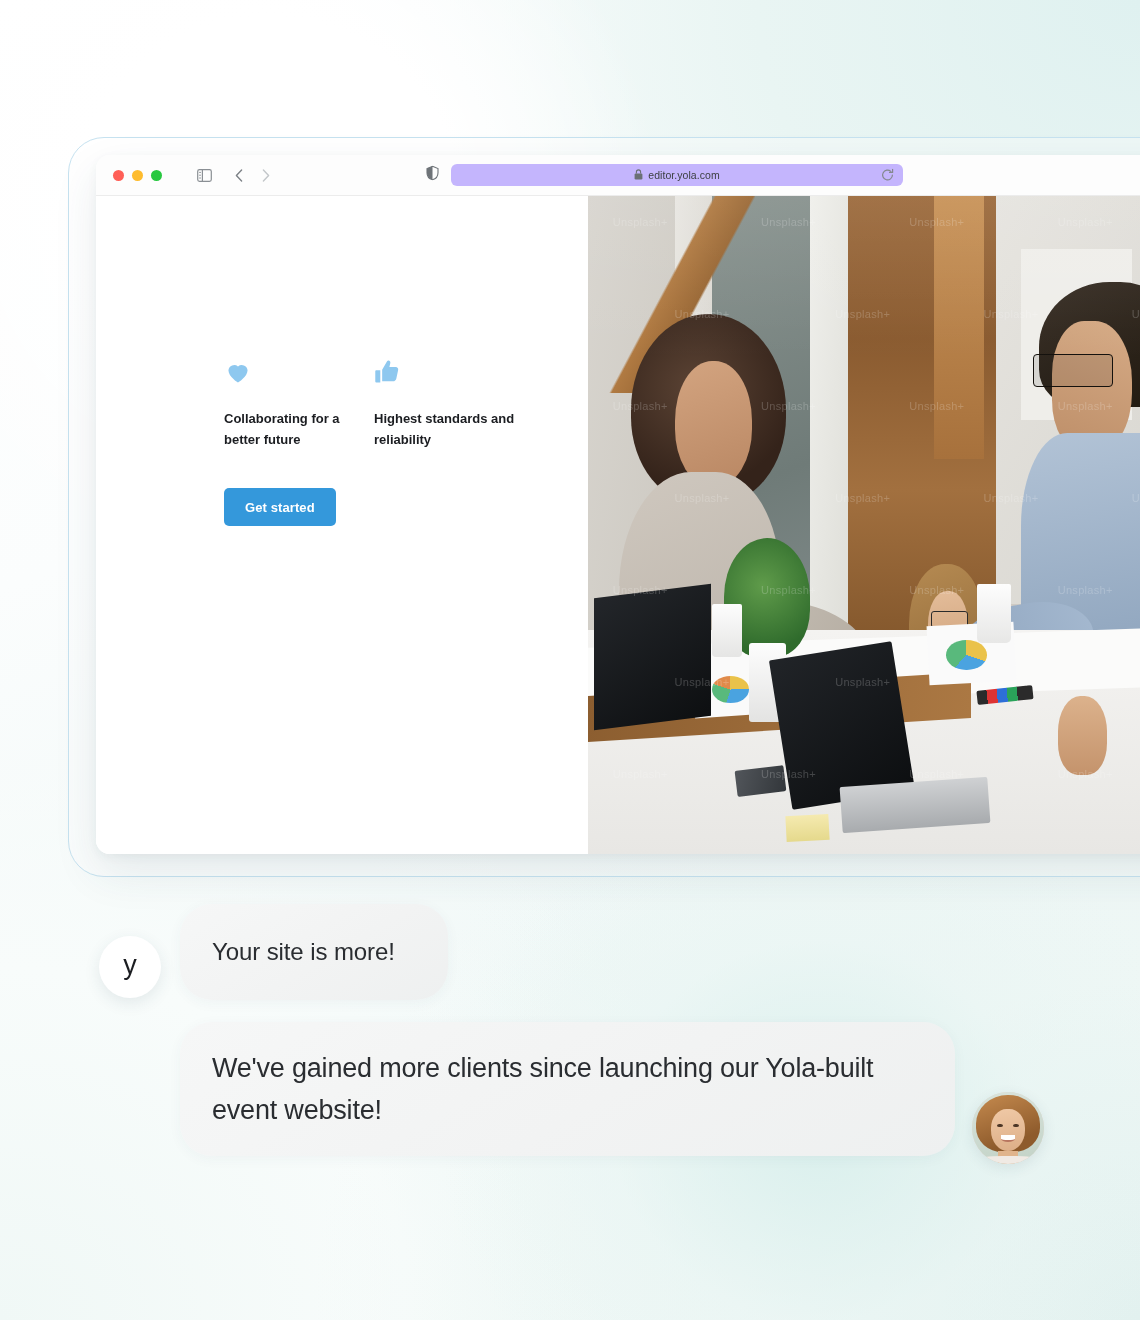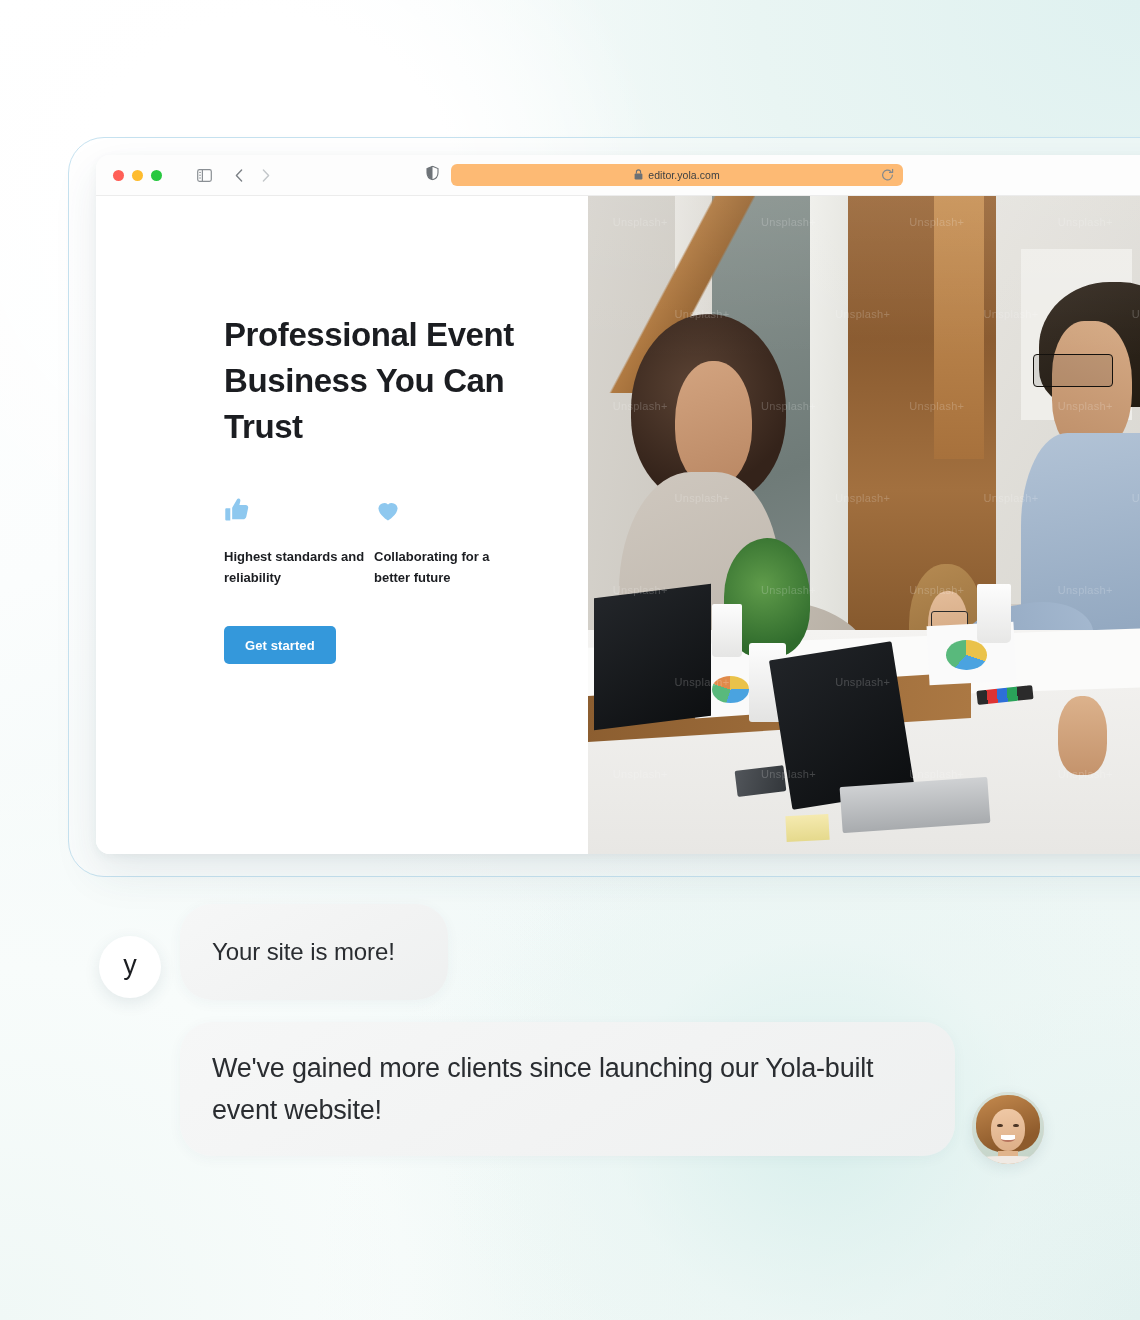--- a/index.html
+++ b/index.html
@@ -71,7 +71,7 @@
   .urlbar {
     position:absolute; left:355px; top:50%; transform:translateY(-50%);
     width:452px; height:22px;
-    background:#fdba74; border-radius:6px;
+    background:#c4b5fd; border-radius:6px;
     display:flex; align-items:center; justify-content:center;
     gap:5px;
   }

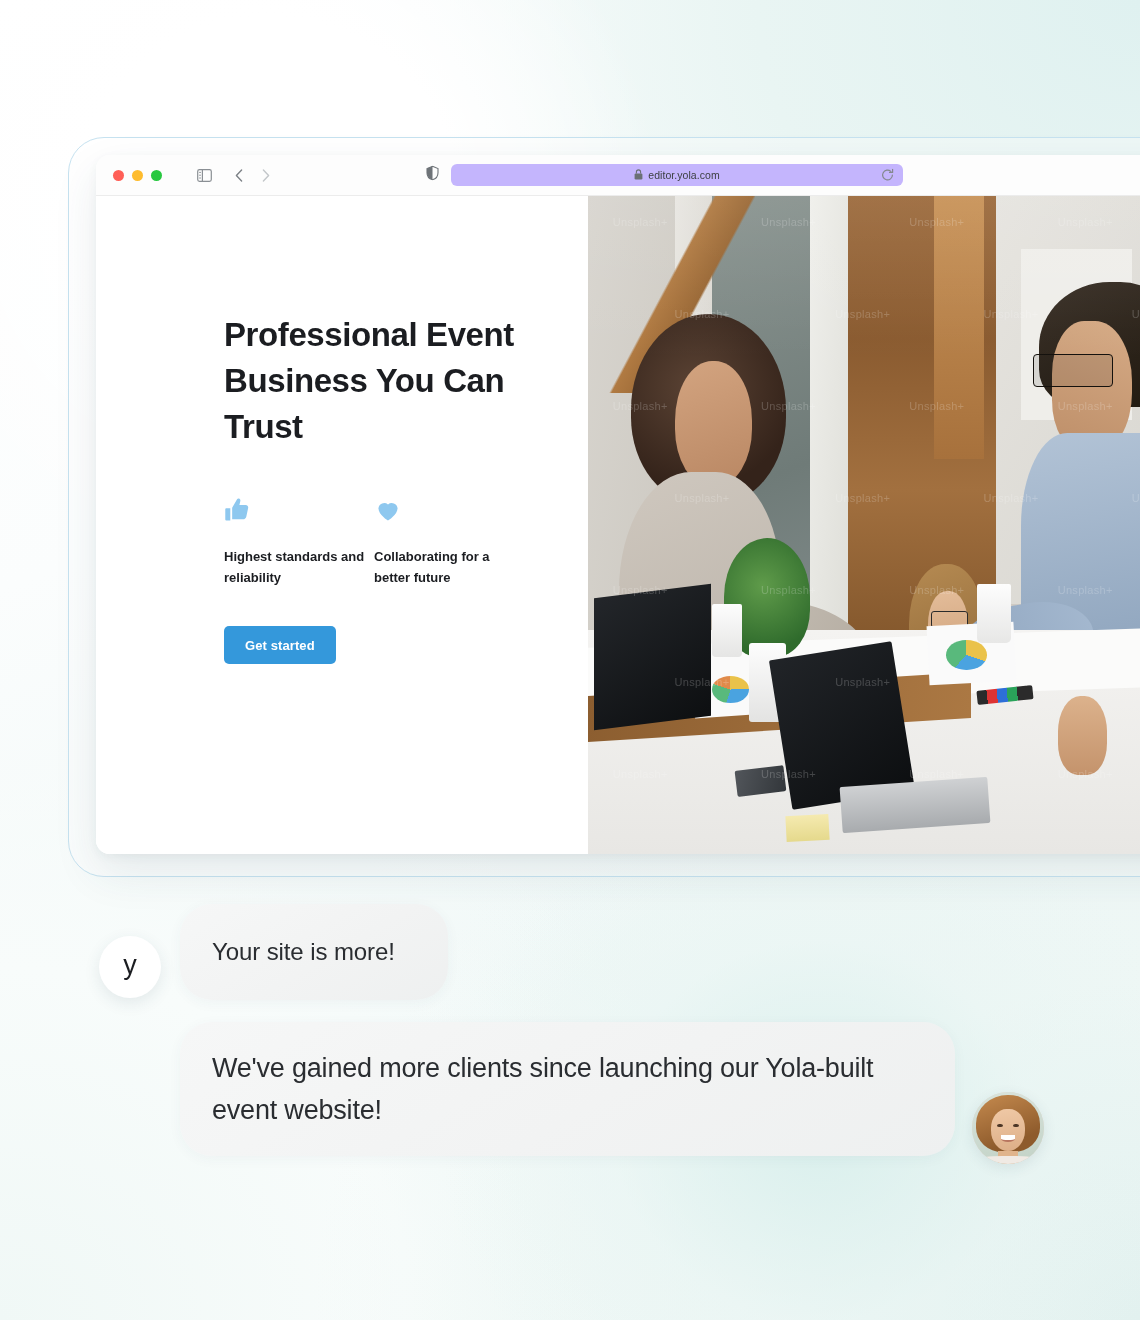--- a/index.html
+++ b/index.html
@@ -330,7 +330,6 @@
 
     <div class="site-left">
       <div class="hero-copy">
-        <h1 class="hero-h1">Professional Event Business You Can Trust</h1>
 
         <div class="features">
           <div class="feature">

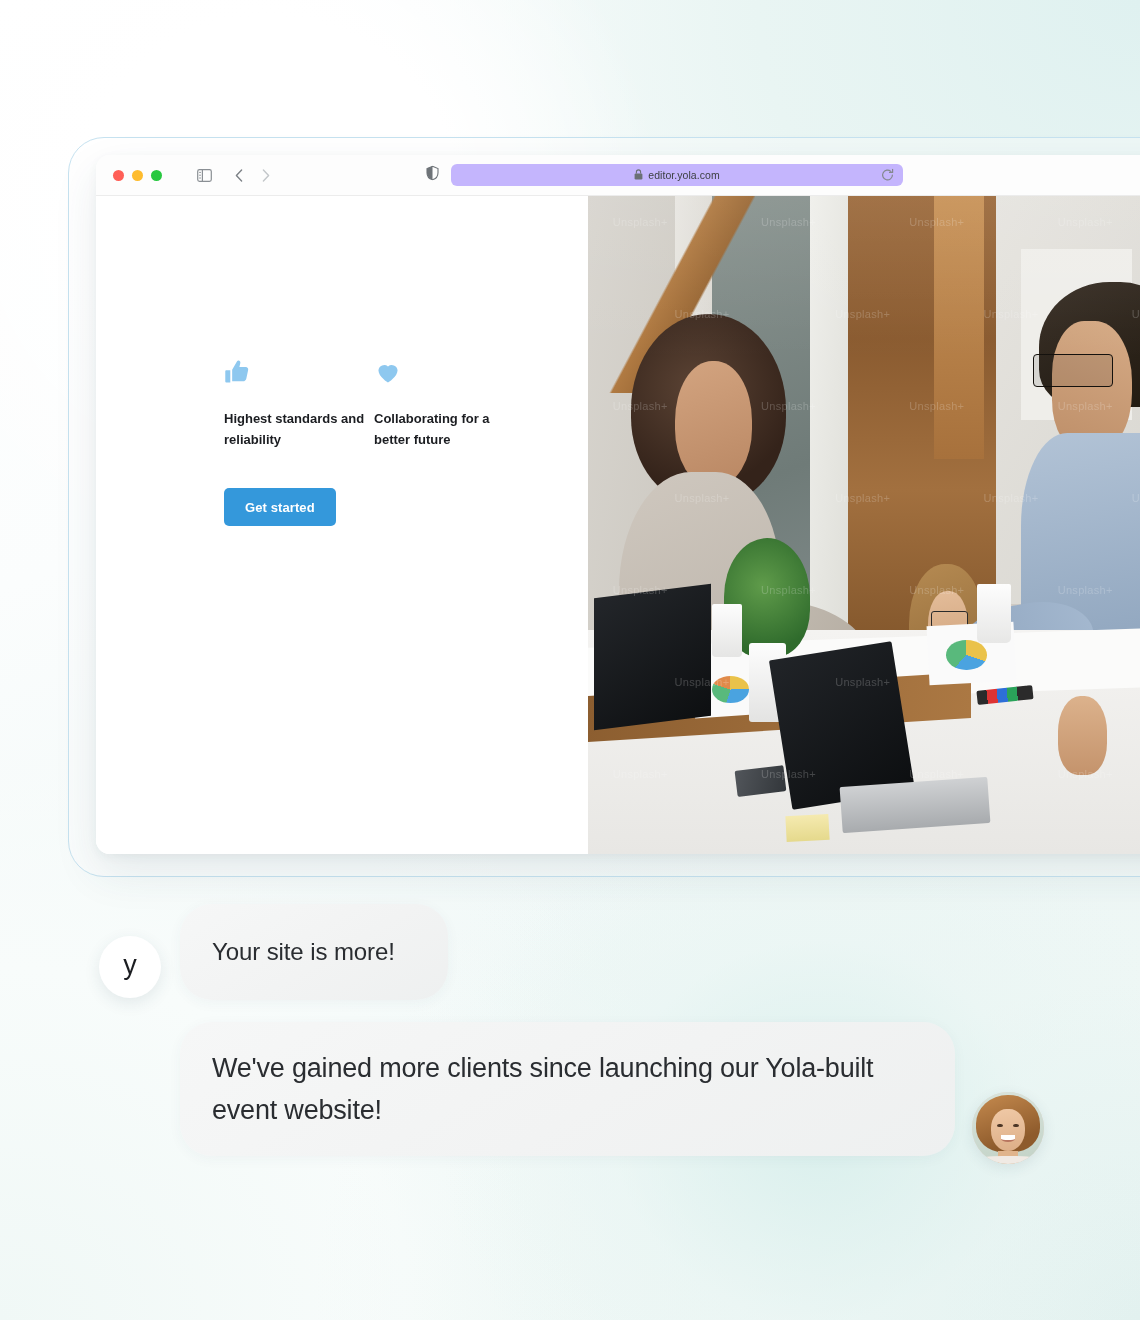--- a/index.html
+++ b/index.html
@@ -335,20 +335,20 @@
           <div class="feature">
             <span class="feat-icon">
               <svg width="28" height="28" viewBox="0 0 24 24" fill="#8ec8ef">
+                <path d="M12 21s-8.2-5.1-8.2-10.6A5 5 0 0112 7.2 5 5 0 0120.2 10.4C20.2 15.9 12 21 12 21z"></path>
+              </svg>
+            </span>
+            <div class="feat-label">Collaborating for a better future</div>
+          </div>
+
+          <div class="feature">
+            <span class="feat-icon">
+              <svg width="28" height="28" viewBox="0 0 24 24" fill="#8ec8ef">
                 <path d="M2 10.5h3.4V21H2a.9.9 0 01-.9-.9v-8.7c0-.5.4-.9.9-.9z"></path>
                 <path d="M7 10.1l4.2-7.3c.3-.6 1-.9 1.6-.7.9.3 1.4 1.2 1.2 2.1l-.8 3.6h5.5c1.3 0 2.3 1.2 2 2.5l-1.6 7.4c-.3 1.3-1.4 2.2-2.7 2.2H7V10.1z"></path>
               </svg>
             </span>
             <div class="feat-label">Highest standards and reliability</div>
-          </div>
-
-          <div class="feature">
-            <span class="feat-icon">
-              <svg width="28" height="28" viewBox="0 0 24 24" fill="#8ec8ef">
-                <path d="M12 21s-8.2-5.1-8.2-10.6A5 5 0 0112 7.2 5 5 0 0120.2 10.4C20.2 15.9 12 21 12 21z"></path>
-              </svg>
-            </span>
-            <div class="feat-label">Collaborating for a better future</div>
           </div>
         </div>
 

